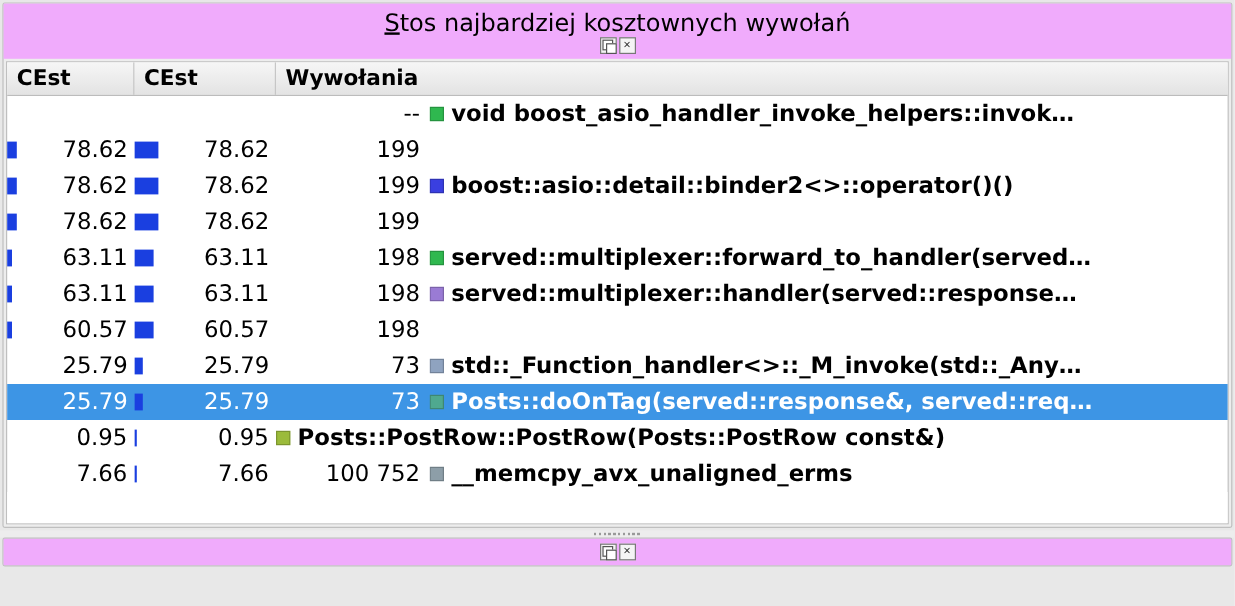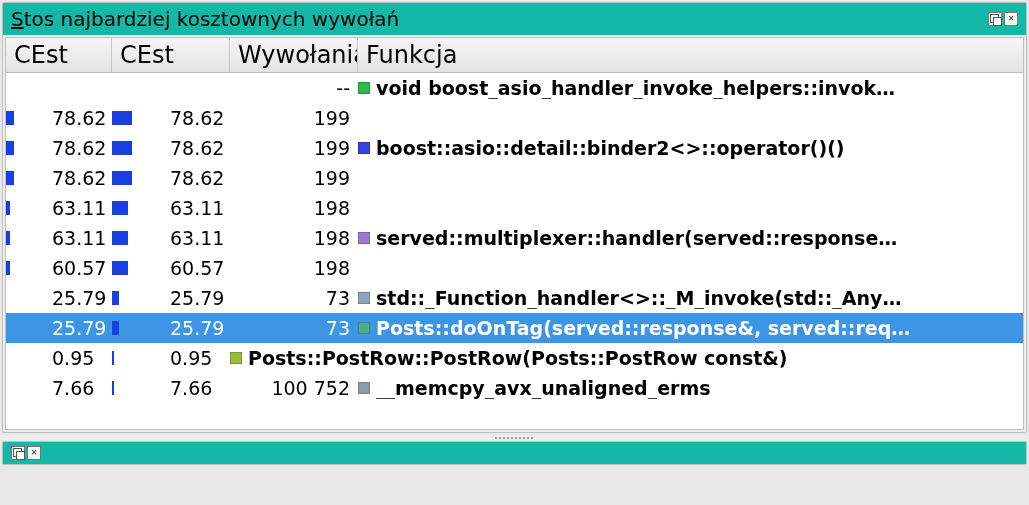--- a/index.html
+++ b/index.html
@@ -24,7 +24,8 @@
     align-items: center;
     padding: 4px 8px 4px 8px;
     font-size: 20px;
-    background: #14b8a6;
+    background: #f0abfc;
+    flex-direction: column;
   }
   .panel-header .title-text { flex: 1; }
   .panel-header .title-text .ul { text-decoration: underline; }

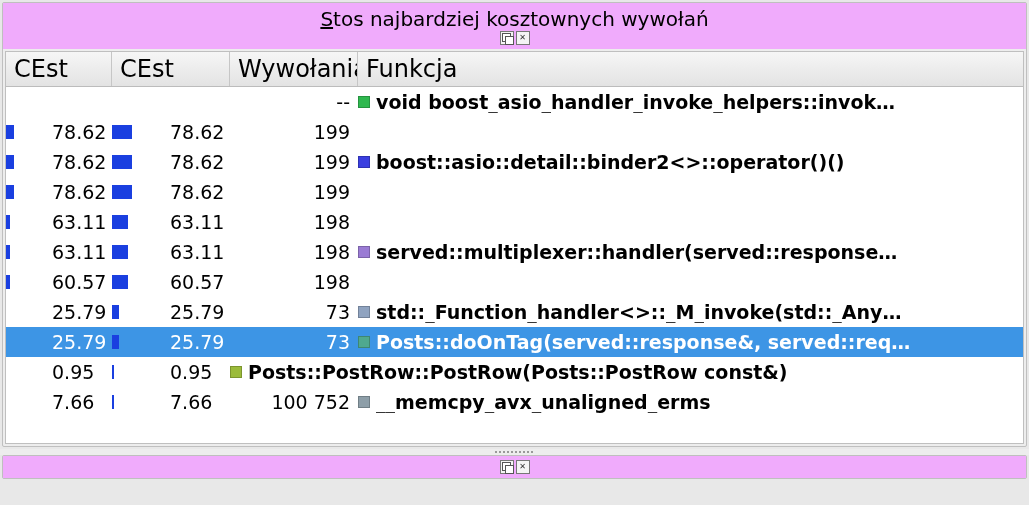--- a/index.html
+++ b/index.html
@@ -56,7 +56,8 @@
     display: flex;
     background: linear-gradient(#f6f6f6, #e3e3e3);
     border-bottom: 1px solid #bcbcbc;
-    font-size: 24px;
+    font-size: 18px;
+    font-weight: bold;
   }
   .th {
     padding: 3px 8px;

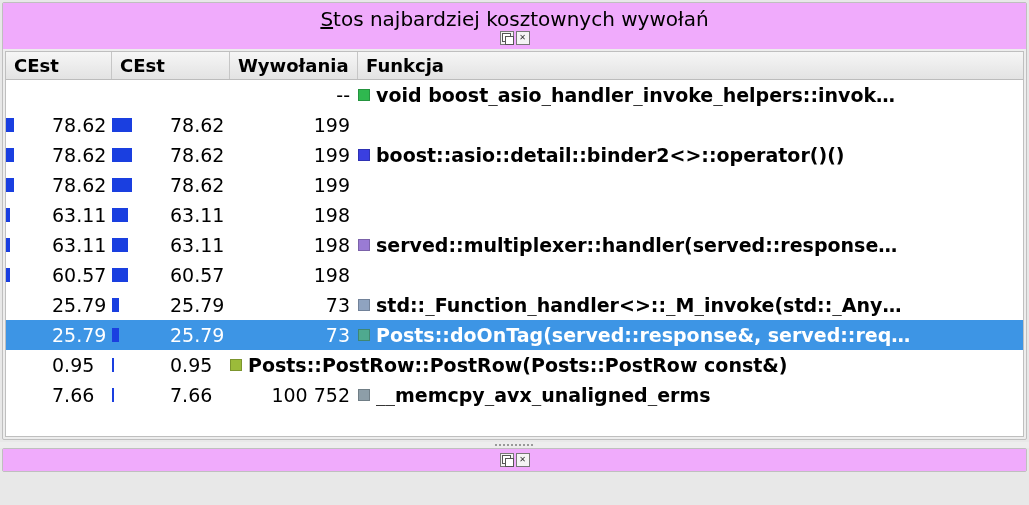--- a/index.html
+++ b/index.html
@@ -142,7 +142,6 @@
       <div class="th w1">CEst</div>
       <div class="th w2">CEst</div>
       <div class="th w3">Wywołania</div>
-      <div class="th wf">Funkcja</div>
     </div>
     <div class="tbody" id="tbody">
         <div class="row">

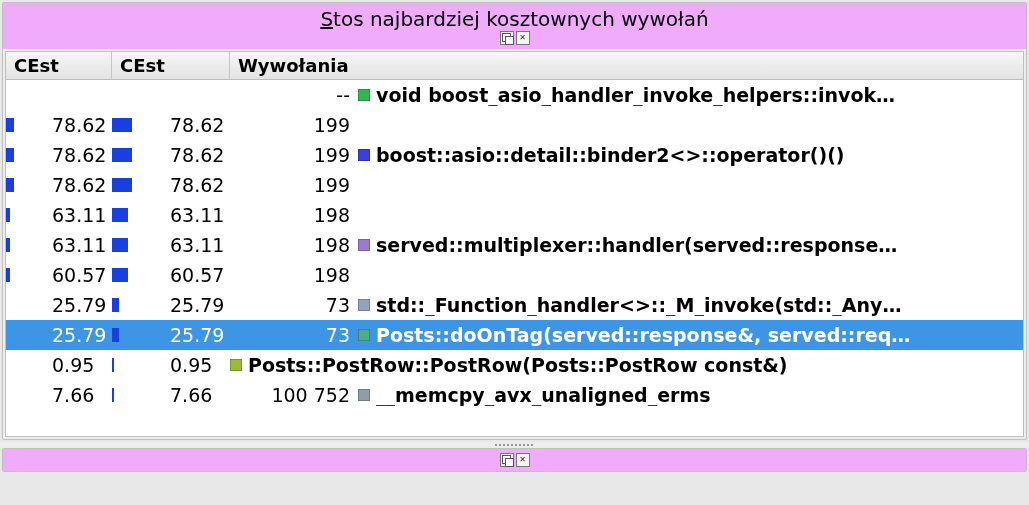--- a/index.html
+++ b/index.html
@@ -93,7 +93,7 @@
     position: absolute; left: 0; top: 0; bottom: 0;
     background: #1a3fe0;
   }
-  .cost-val { min-width: 54px; text-align: left; margin-left: 26px; }
+  .cost-val { min-width: 54px; text-align: right; margin-left: 26px; }
 
   .color-sq {
     width: 12px; height: 12px; flex-shrink: 0;

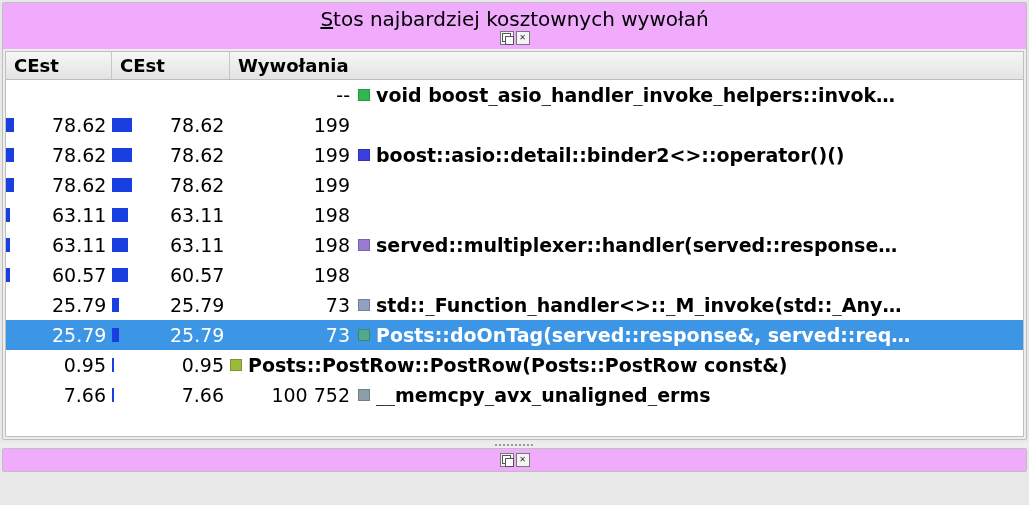--- a/index.html
+++ b/index.html
@@ -216,6 +216,10 @@
             <span class="cost-val">63.11</span>
           </div>
           <div class="cell c-calls w3">198</div>
+          <div class="cell c-func wf">
+            <span class="color-sq" style="background: rgb(47, 184, 79);"></span>
+            <span class="c-func-text">served::multiplexer::forward_to_handler(served…</span>
+          </div>
         </div>
         <div class="row">
           <div class="cell c-cost w1">

